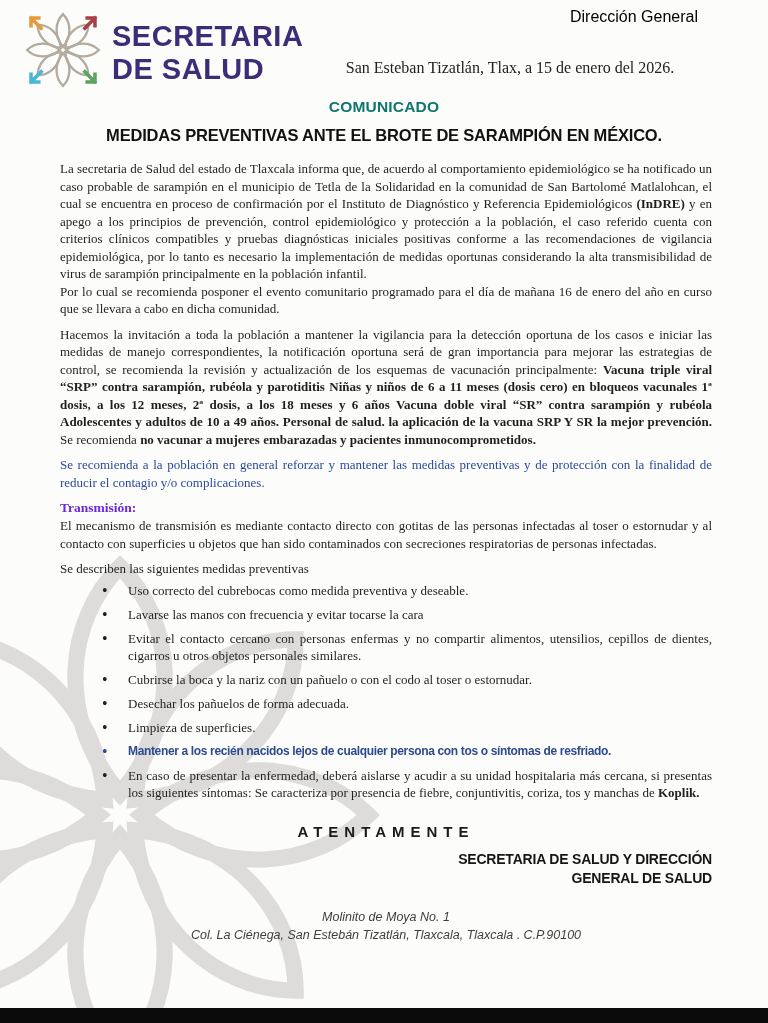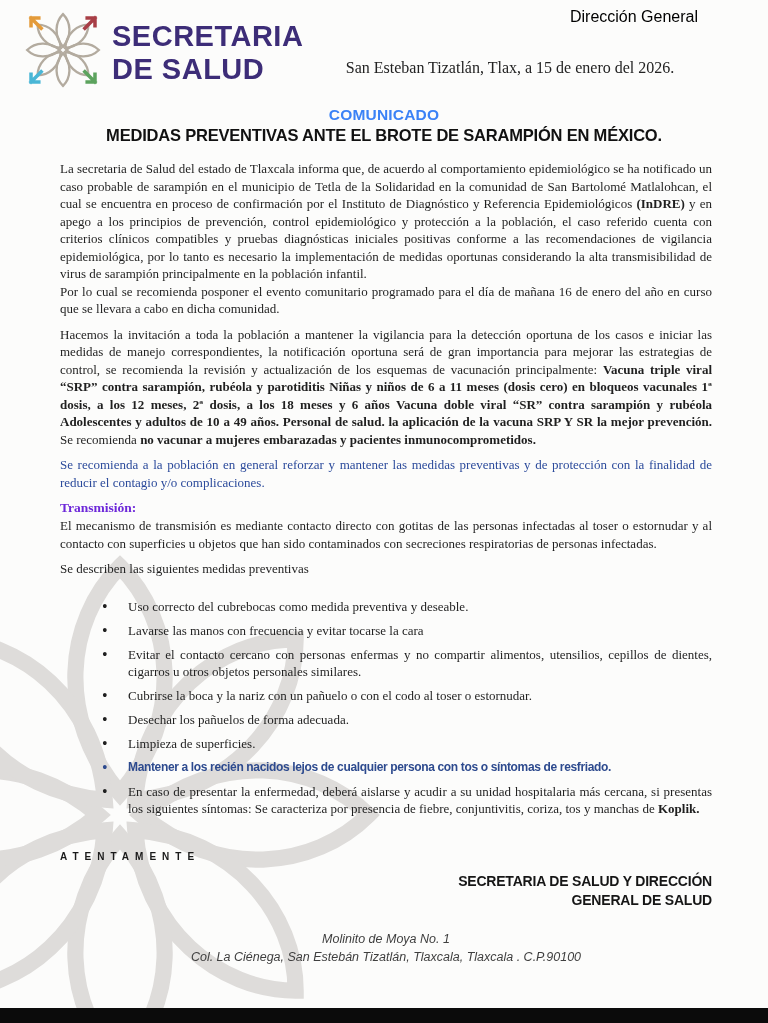--- a/index.html
+++ b/index.html
@@ -17,9 +17,9 @@
           font-size:16px; color:#000000; }
   .dateline { position:absolute; left:252px; top:59px; width:516px; text-align:center;
               font-size:16px; color:#222; }
-  .comunicado { position:absolute; left:56px; right:56px; top:106px; text-align:center;
+  .comunicado { position:absolute; left:56px; right:56px; top:98px; text-align:center;
                 font-family:"Liberation Sans", sans-serif; font-weight:bold; font-size:15.5px;
-                letter-spacing:0.2px; color:#3b82f6; }
+                letter-spacing:0.2px; color:#0f766e; }
   .doc-title { position:absolute; left:56px; right:56px; top:126px; text-align:center;
                font-family:"Liberation Sans", sans-serif; font-weight:bold; font-size:16.5px;
                letter-spacing:-0.2px; color:#111; }

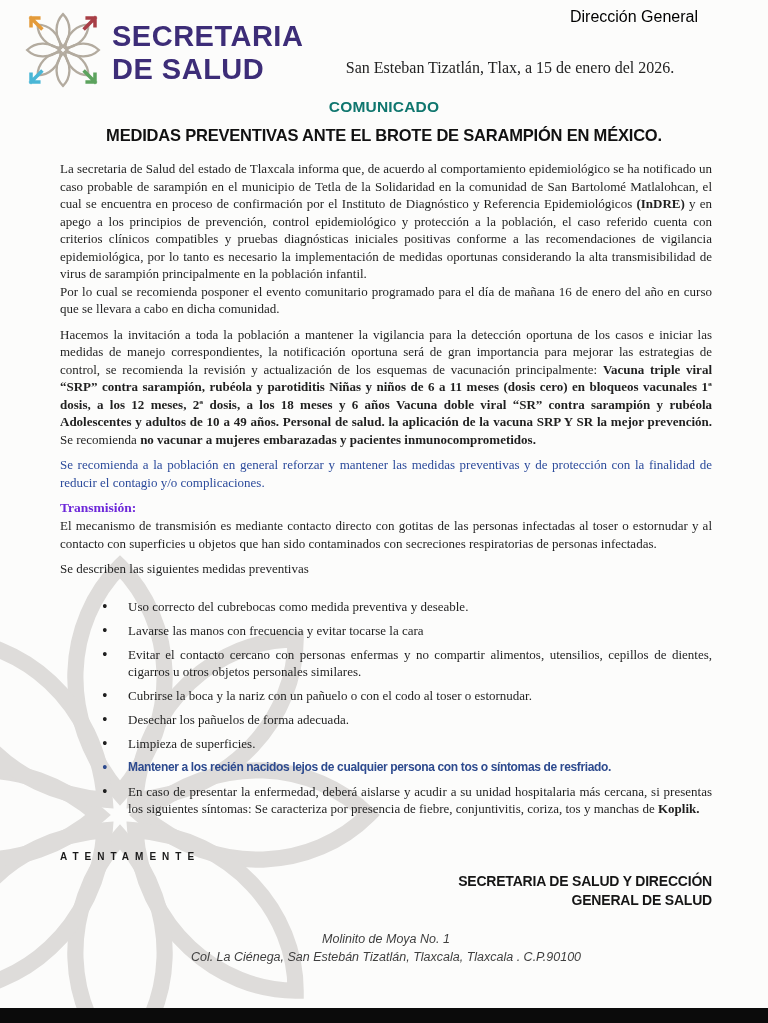--- a/index.html
+++ b/index.html
@@ -31,7 +31,7 @@
   .advisory { color:#2b4a9b; }
   .trans-head { font-weight:bold; color:#6d28d9; font-size:13.5px; line-height:18px; margin-top:8px; }
   .measures-intro { text-align:left; margin-top:8px; }
-  ul.measures { list-style:none; margin-top:20px; padding-left:42px; }
+  ul.measures { list-style:none; margin-top:4px; padding-left:42px; }
   ul.measures li { display:flex; margin-bottom:6px; }
   .bullet-dot { flex:0 0 26px; }
   .bullet-dot::before { content:"•"; font-size:16px; line-height:17.5px; }

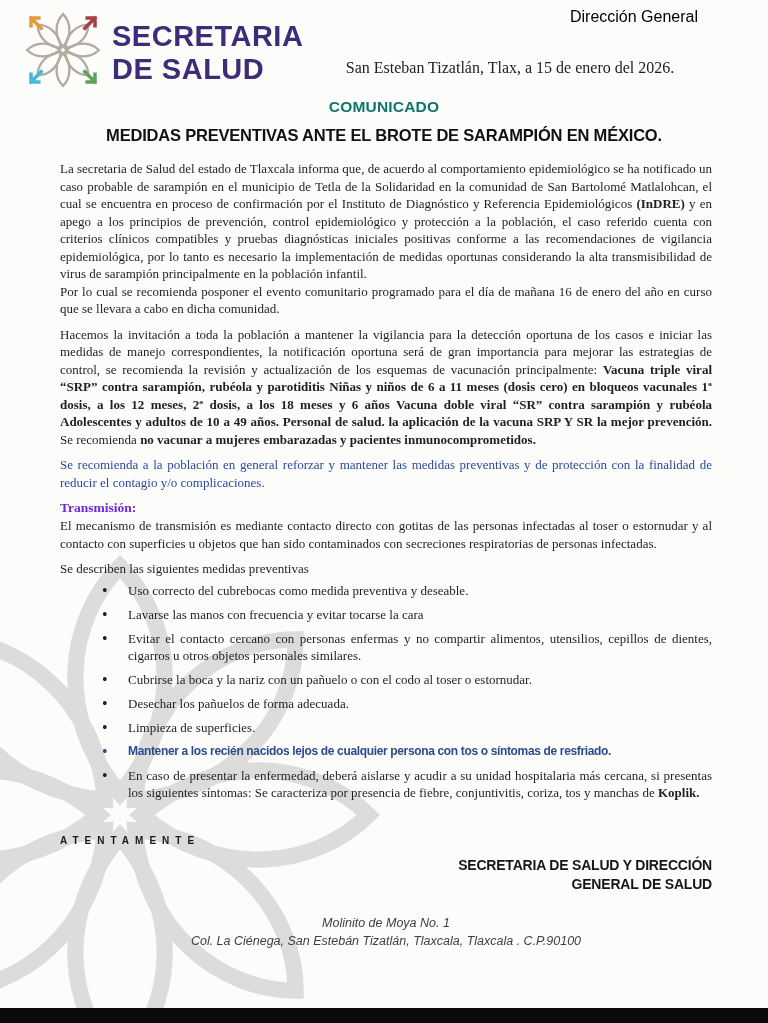--- a/index.html
+++ b/index.html
@@ -40,8 +40,8 @@
   li.blue .bullet-text { font-family:"Liberation Sans", sans-serif; font-weight:bold;
                          font-size:12px; letter-spacing:-0.35px; line-height:17.5px; color:#2d4a8e; }
   
-  .closing { margin-top:33px; font-family:"Liberation Sans", sans-serif;
-             font-weight:bold; font-size:10px; letter-spacing:6px; color:#1a1a1a; }
+  .closing { margin-top:21px; text-align:center; font-family:"Liberation Sans", sans-serif;
+             font-weight:bold; font-size:15px; letter-spacing:6px; color:#1a1a1a; }
   .signature { margin-top:10px; text-align:right; font-family:"Liberation Sans", sans-serif;
                font-weight:bold; font-size:14px; letter-spacing:-0.2px; line-height:19px; color:#161616; }
   .address { margin-top:20px; text-align:center; font-family:"Liberation Sans", sans-serif;

